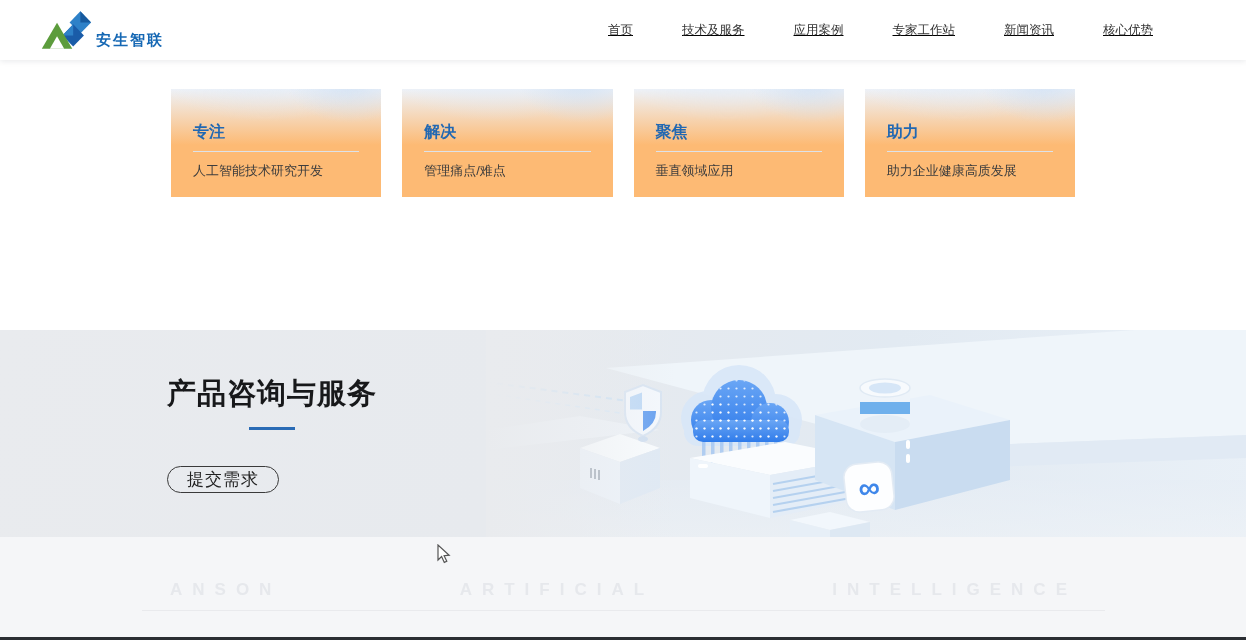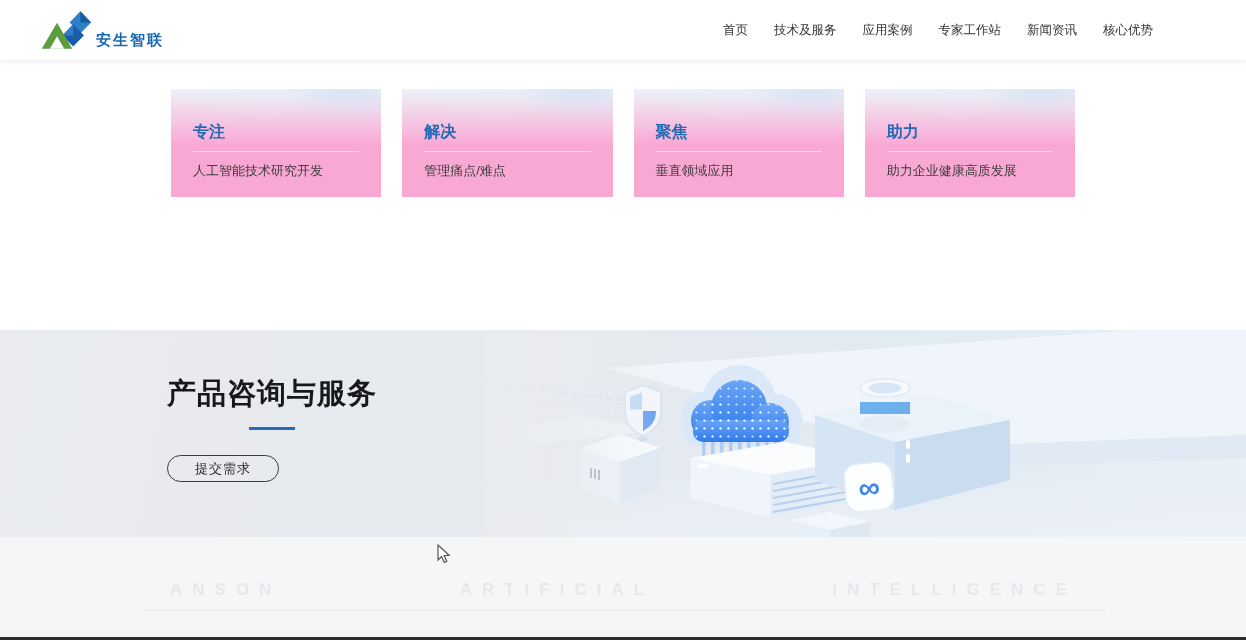--- a/index.html
+++ b/index.html
@@ -17,7 +17,7 @@
   }
   .logo{display:flex;align-items:flex-end;gap:4px;cursor:pointer;}
   .logo-text{color:#1668b4;font-weight:bold;font-size:15px;letter-spacing:2px;padding-bottom:2px;}
-  .main-nav{display:flex;gap:26px;}
+  .main-nav{display:flex;gap:49px;text-decoration:underline;}
   .main-nav a{
     font-size:12.5px;color:#333;text-decoration:none;white-space:nowrap;cursor:pointer;
   }

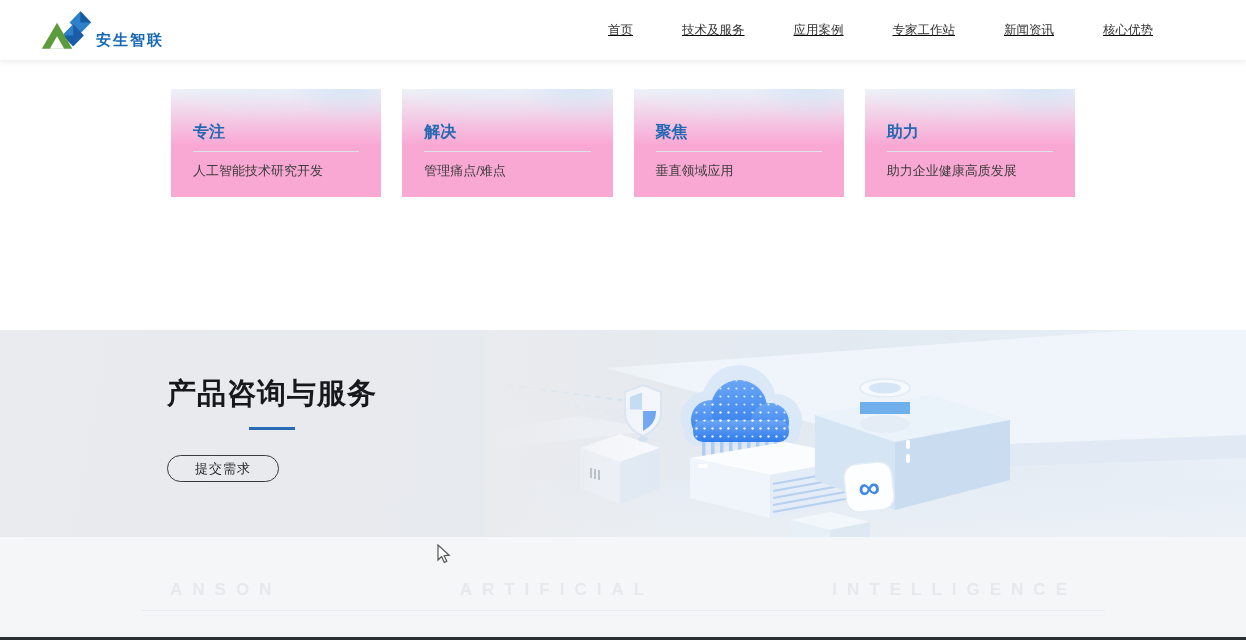--- a/index.html
+++ b/index.html
@@ -29,7 +29,7 @@
   .adv-underline{width:38px;height:3px;background:#2a6bb5;margin:17px auto 0;}
   .cards{width:904px;margin:31px auto 0;display:flex;gap:21px;}
   .card{
-    flex:1;height:108px;background:#f9a8d4;position:relative;overflow:hidden;
+    flex:1;height:108px;background:#fdba74;position:relative;overflow:hidden;
     box-sizing:border-box;padding:33px 22px 0;
   }
   .card::before{

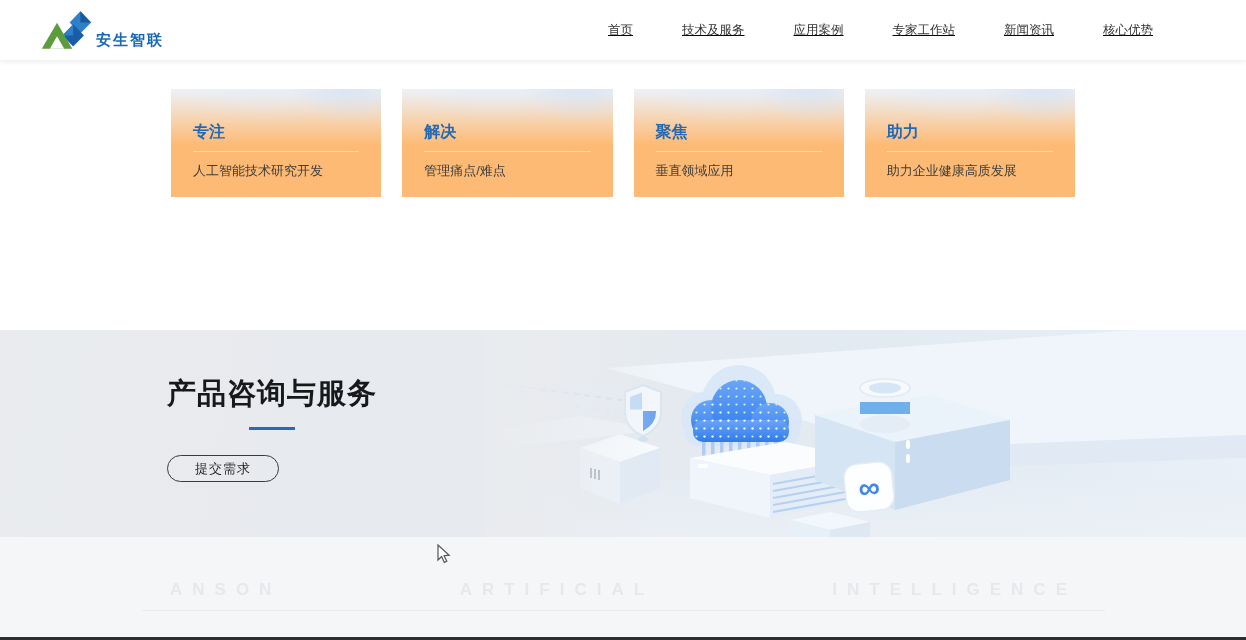--- a/index.html
+++ b/index.html
@@ -54,8 +54,8 @@
   .banner-underline{width:46px;height:3px;background:#2a6bb5;margin:13px auto 0;}
   .banner-subtitle{margin:17px 0 0;font-size:15px;color:#2e2e2e;}
   .submit-btn{
-    margin-top:25px;width:112px;height:27px;border:1px solid #3a3a3a;border-radius:14px;
-    background:transparent;font-size:13px;color:#222;cursor:pointer;
+    margin-top:36px;width:112px;height:27px;border:1px solid #3a3a3a;border-radius:14px;
+    background:transparent;font-size:17px;color:#222;cursor:pointer;
     font-family:"Liberation Sans","DejaVu Sans",sans-serif;
     display:flex;align-items:center;justify-content:center;letter-spacing:1px;
   }

